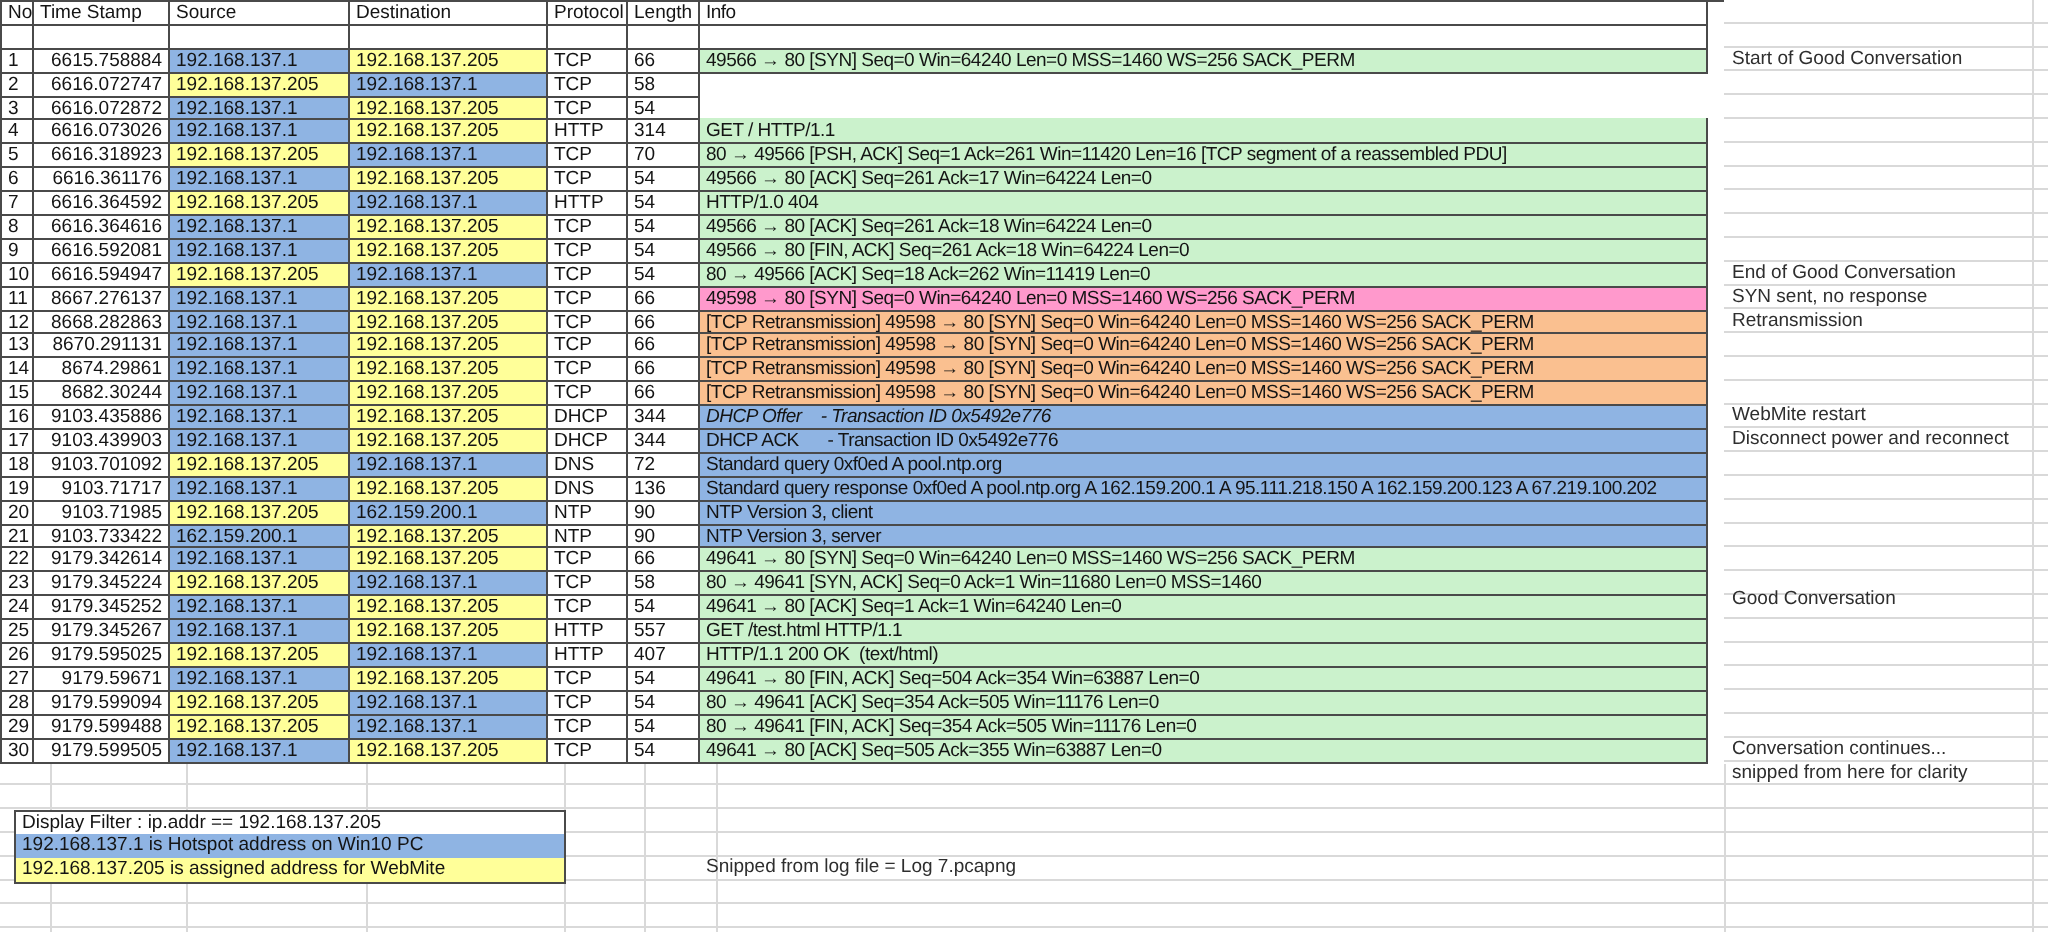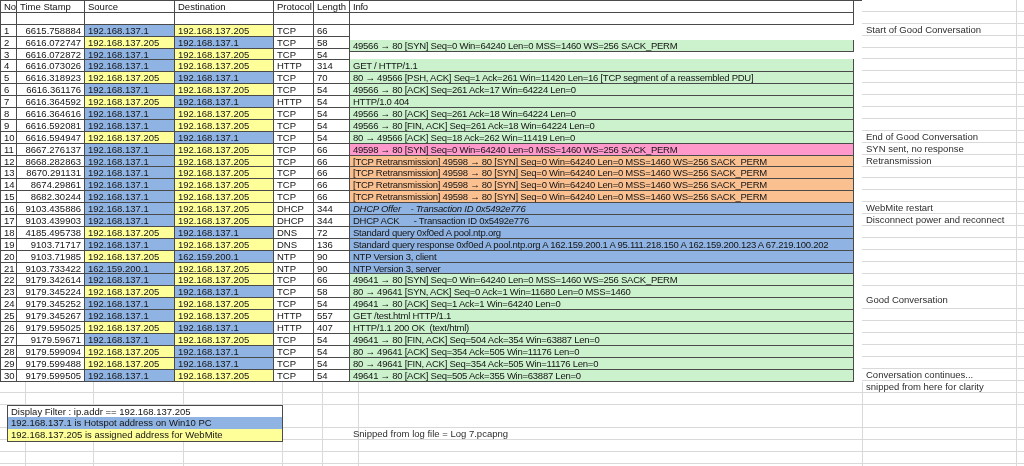--- a/index.html
+++ b/index.html
@@ -66,7 +66,7 @@
           <div class="cell c-dst" style="background: rgb(255, 255, 153);">192.168.137.205</div>
           <div class="cell c-proto">TCP</div>
           <div class="cell c-len">66</div>
-          <div class="cell c-info" style="background: rgb(203, 242, 204); margin-top: 15px;">49566 → 80 [SYN] Seq=0 Win=64240 Len=0 MSS=1460 WS=256 SACK_PERM</div>
+          <div class="cell c-info" style="background: rgb(203, 242, 204);">49566 → 80 [SYN] Seq=0 Win=64240 Len=0 MSS=1460 WS=256 SACK_PERM</div>
         </div>
         <div class="row">
           <div class="cell c-no">2</div>

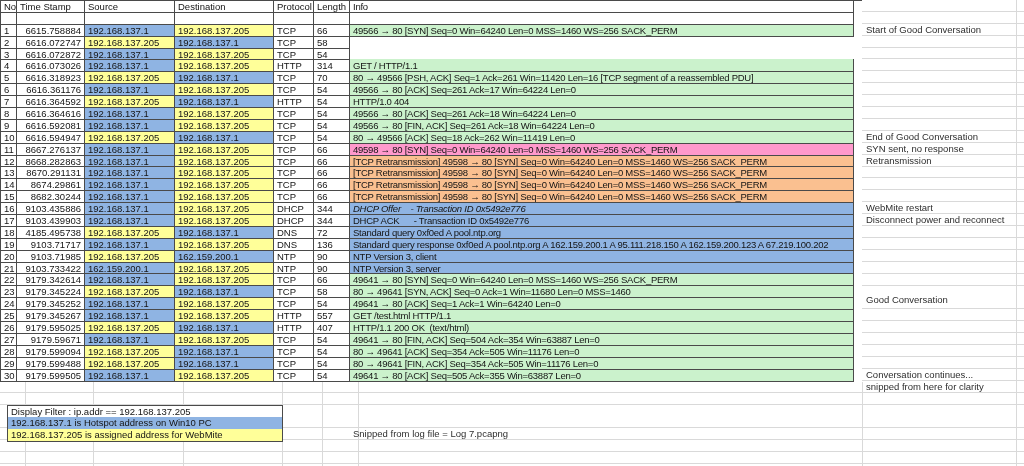--- a/index.html
+++ b/index.html
@@ -213,7 +213,7 @@
         </div>
         <div class="row">
           <div class="cell c-no">18</div>
-          <div class="cell c-time">4185.495738</div>
+          <div class="cell c-time">9103.701092</div>
           <div class="cell c-src" style="background: rgb(255, 255, 153);">192.168.137.205</div>
           <div class="cell c-dst" style="background: rgb(143, 180, 227);">192.168.137.1</div>
           <div class="cell c-proto">DNS</div>

